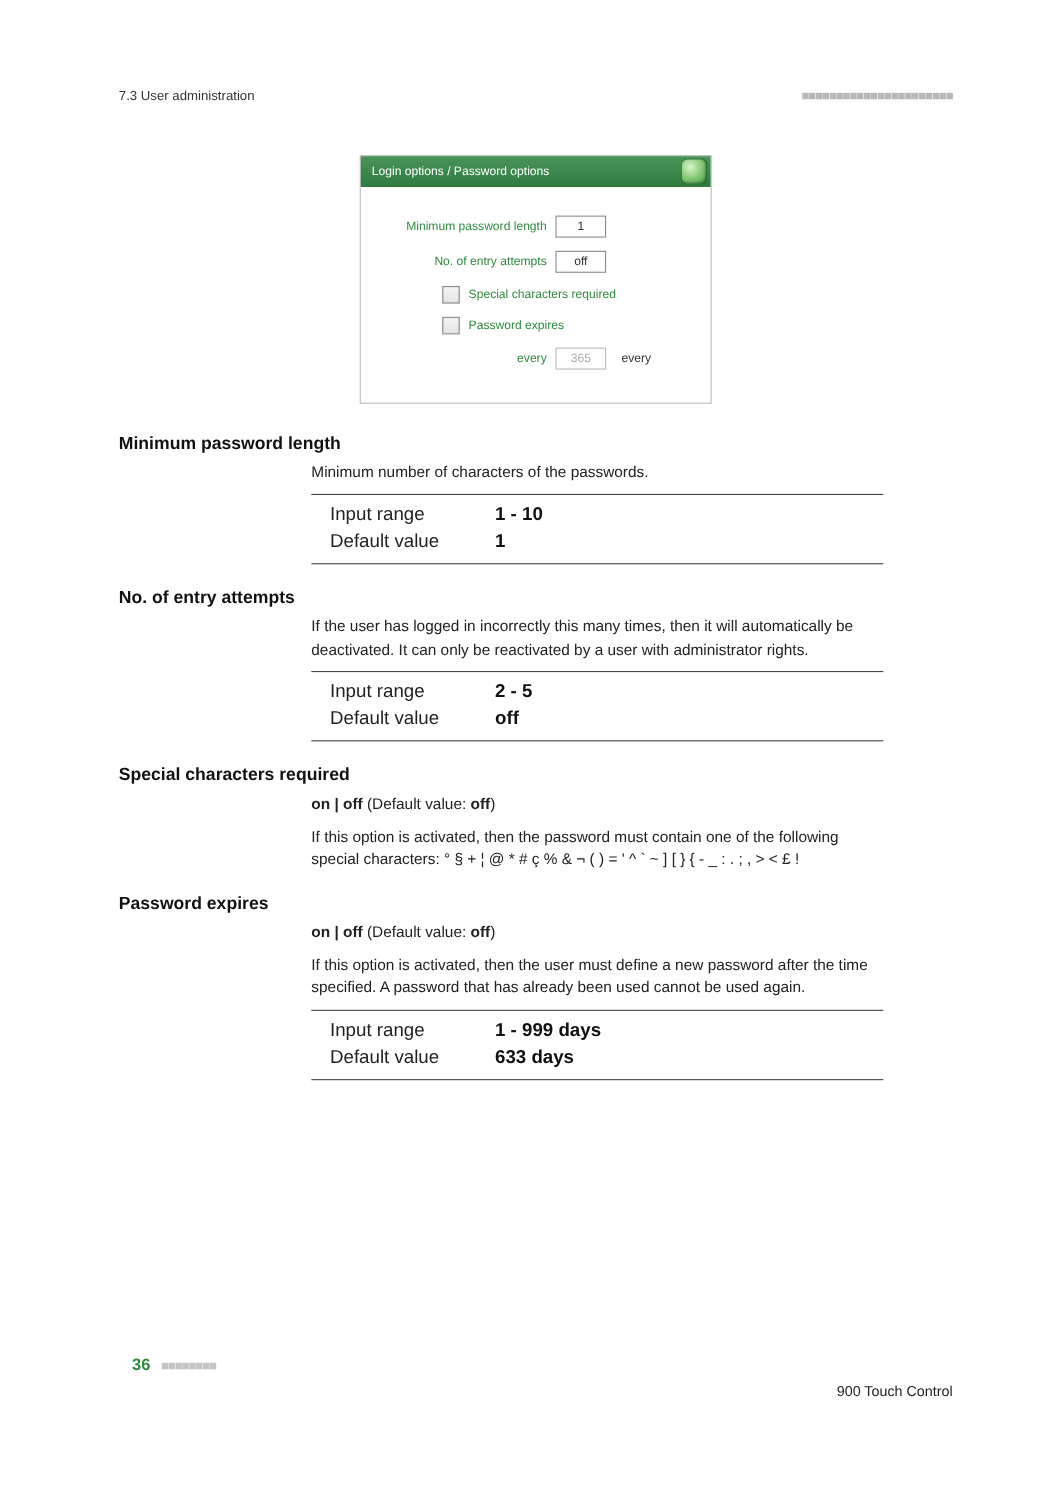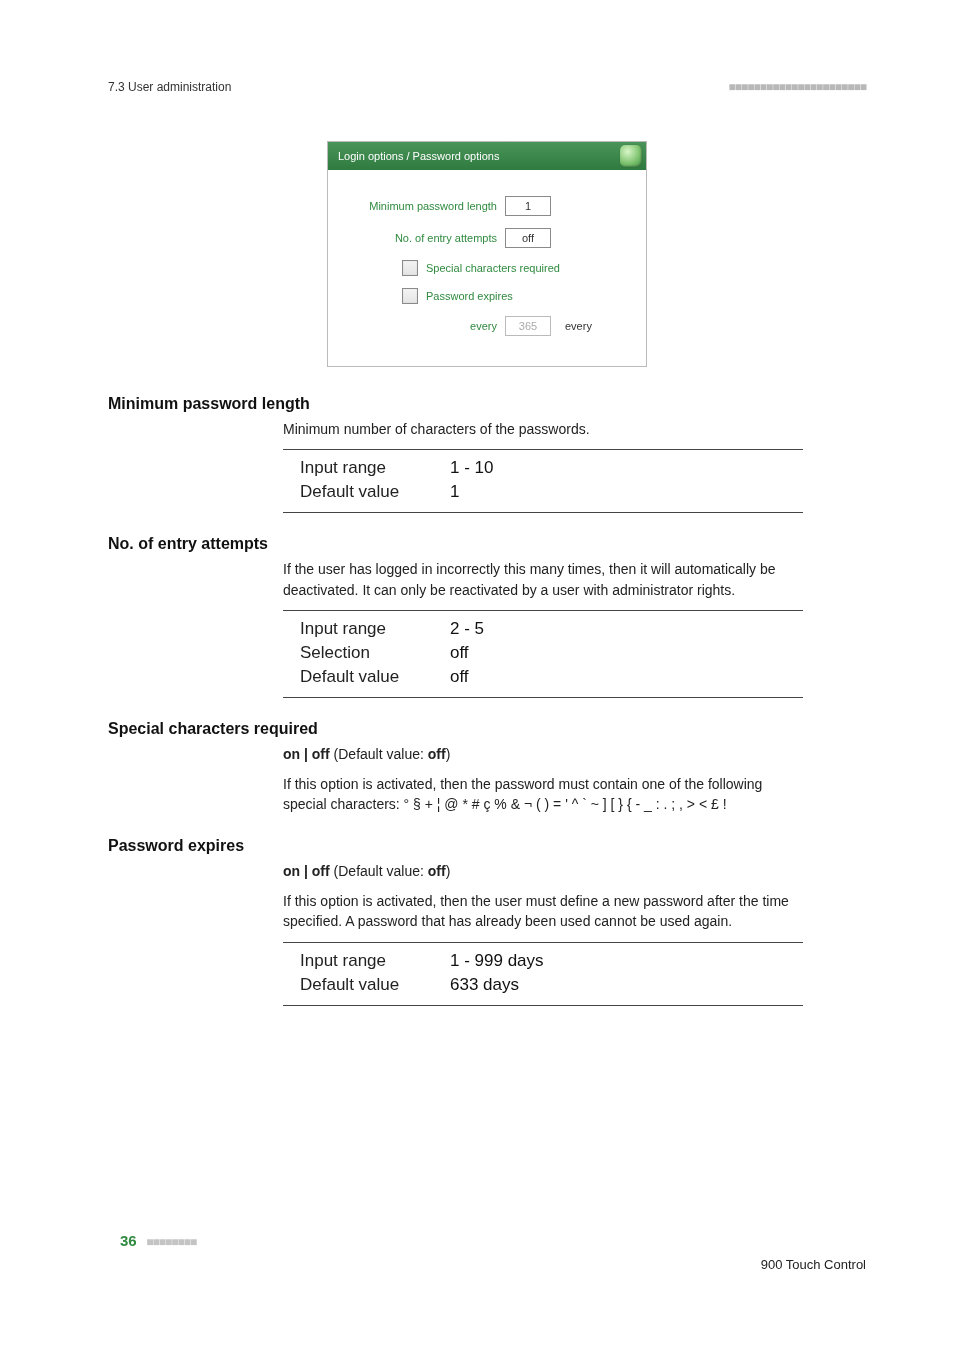--- a/index.html
+++ b/index.html
@@ -139,7 +139,7 @@
     color: #222;
   }
   table.spec td:last-child {
-    font-weight: 400;
+    font-weight: 700;
     color: #111;
   }
   .spec-wrap {

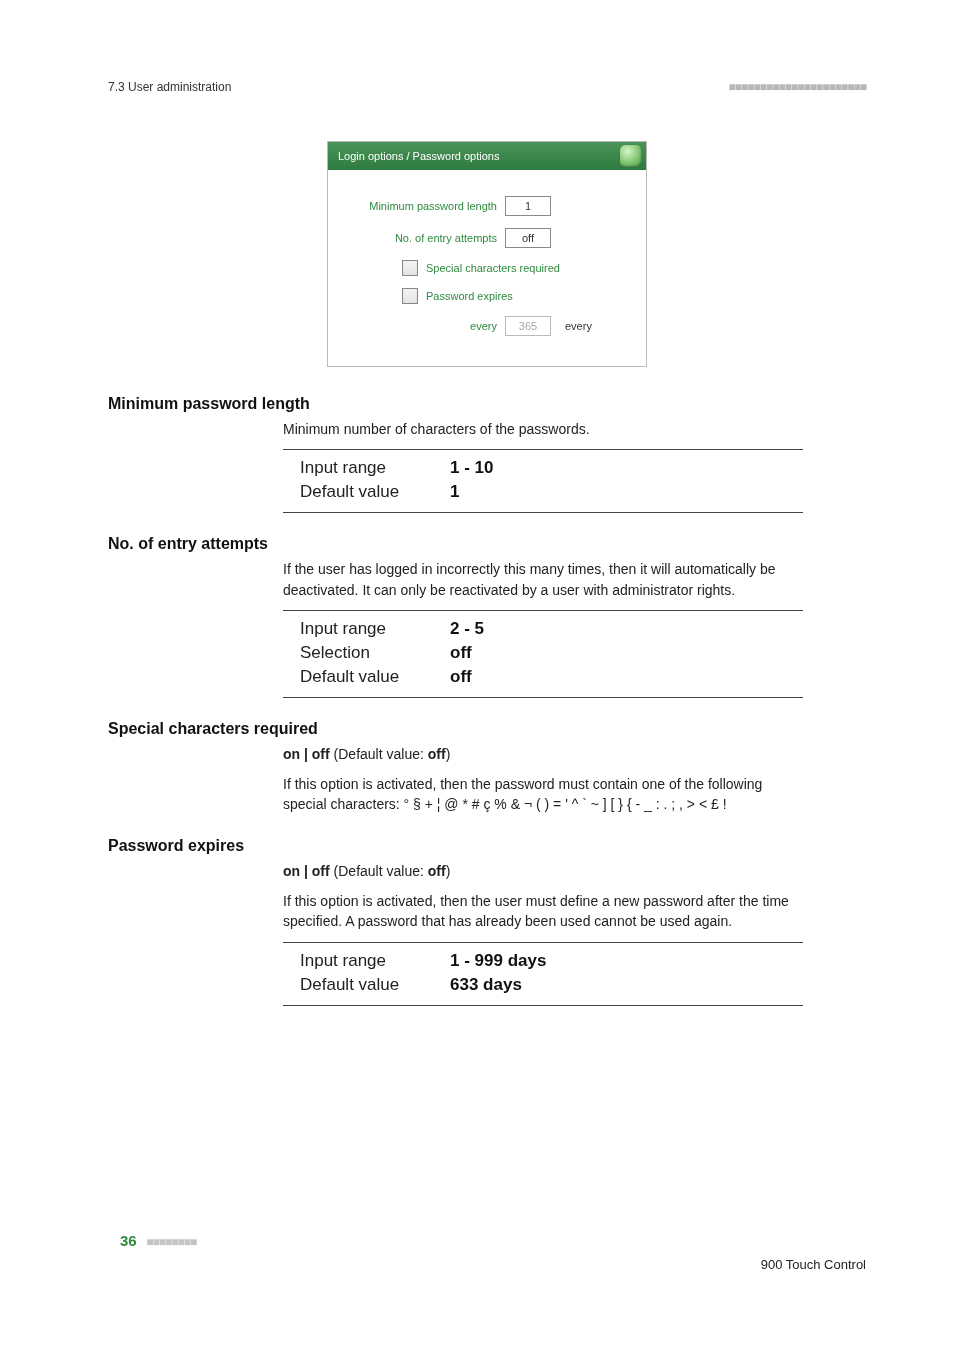--- a/index.html
+++ b/index.html
@@ -248,10 +248,6 @@
           <td>2 - 5</td>
         </tr>
         <tr>
-          <td>Selection</td>
-          <td>off</td>
-        </tr>
-        <tr>
           <td>Default value</td>
           <td>off</td>
         </tr>

